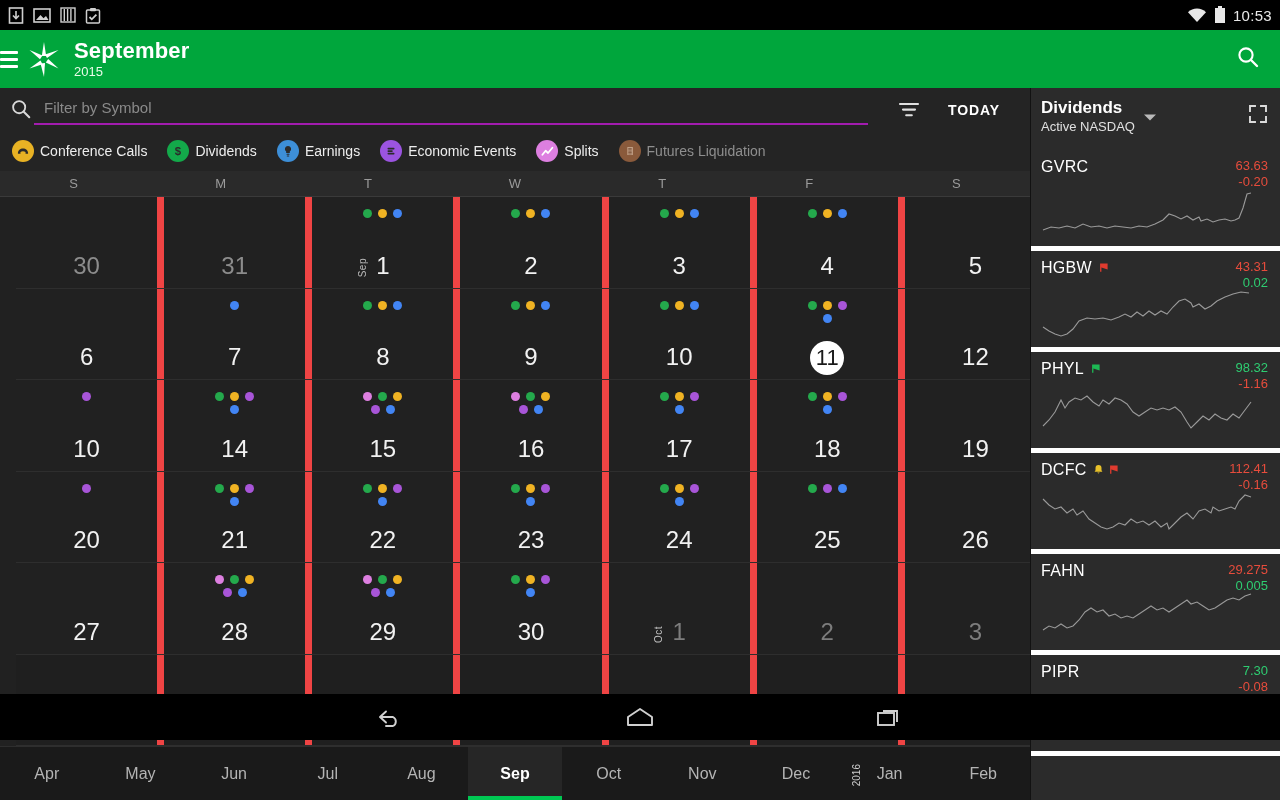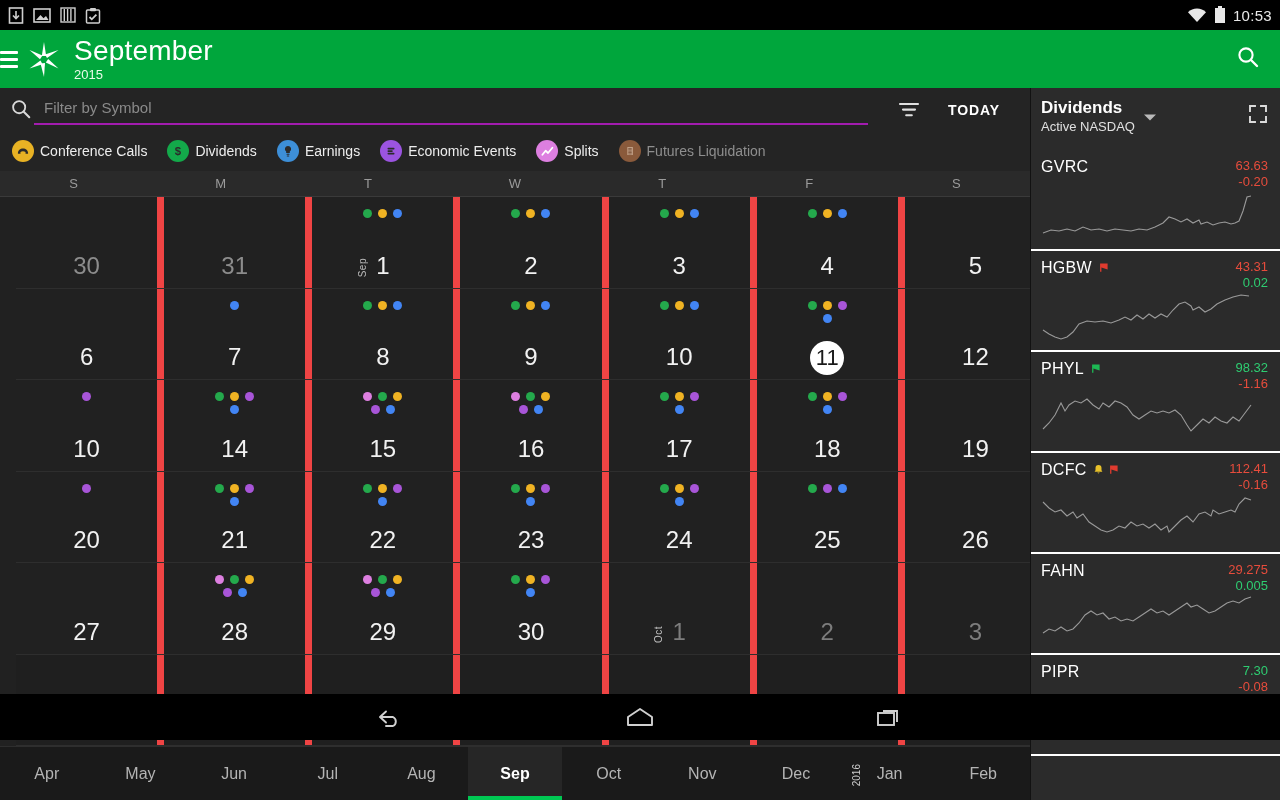--- a/index.html
+++ b/index.html
@@ -31,7 +31,7 @@
   .hamburger span { display: block; height: 3px; background: #fff; border-radius: 1px; }
   .brand-logo { margin-left: 6px; width: 40px; height: 40px; }
   .titleblock { margin-left: 10px; line-height: 1; }
-  .title-main { color: #fff; font-size: 28px; font-weight: normal; letter-spacing: .2px; }
+  .title-main { color: #fff; font-size: 22px; font-weight: bold; letter-spacing: .2px; }
   .title-sub { color: #eafbe9; font-size: 13px; margin-top: 3px; }
   .appbar-search { margin-left: auto; margin-right: 20px; }
 

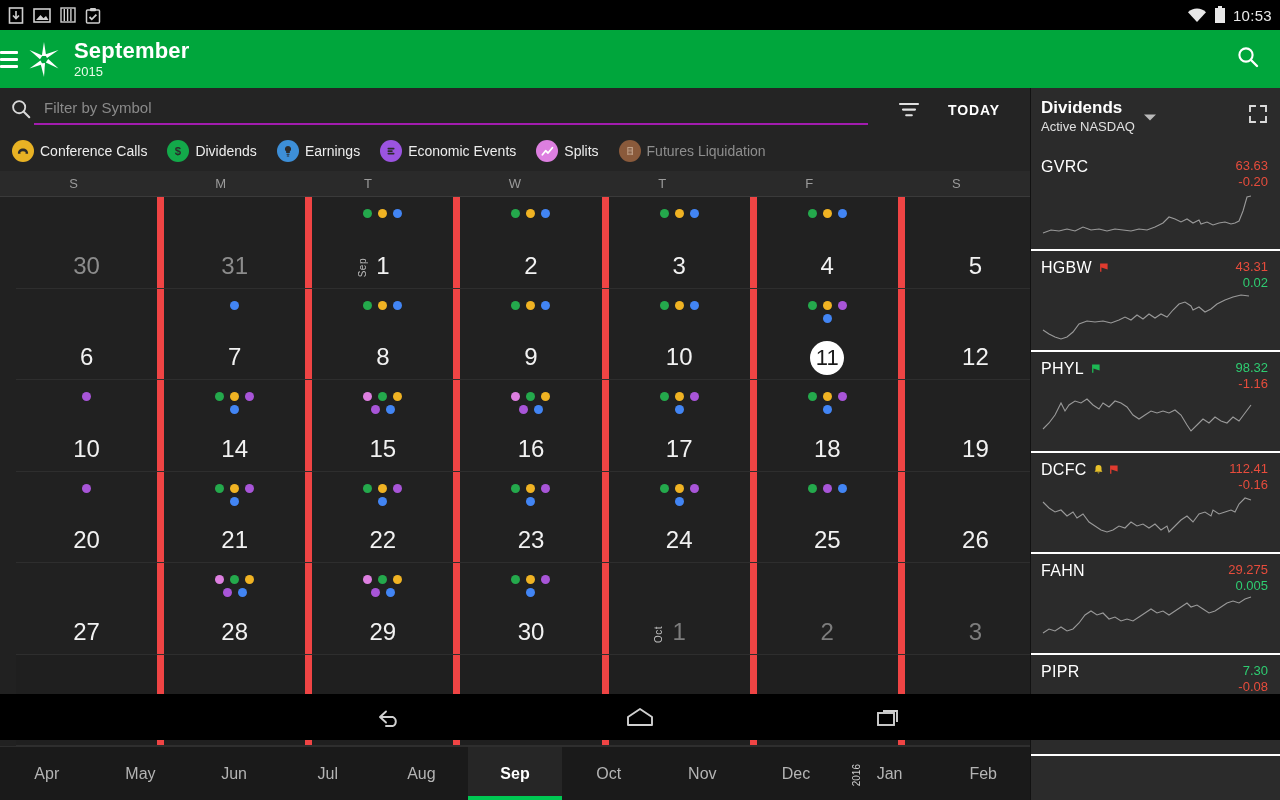--- a/index.html
+++ b/index.html
@@ -113,7 +113,7 @@
   .wl-caret { margin-left: 8px; margin-top: 10px; }
   .wl-expand { margin-left: auto; margin-top: 6px; }
   .wl-list { position: absolute; top: 62px; left: 0; right: 0; bottom: 0; overflow: hidden; }
-  .wl-item { height: 101px; position: relative; padding: 8px 12px 0 10px; border-bottom: 2px solid #ffffff; }
+  .wl-item { height: 101px; position: relative; padding: 8px 12px 0 10px; border-bottom: 5px solid #ffffff; }
   .wl-row1 { display: flex; align-items: flex-start; }
   .wl-sym { color: #ffffff; font-size: 16px; letter-spacing: .3px; }
   .wl-flags { display: flex; align-items: center; gap: 4px; margin-left: 6px; margin-top: 3px; }

